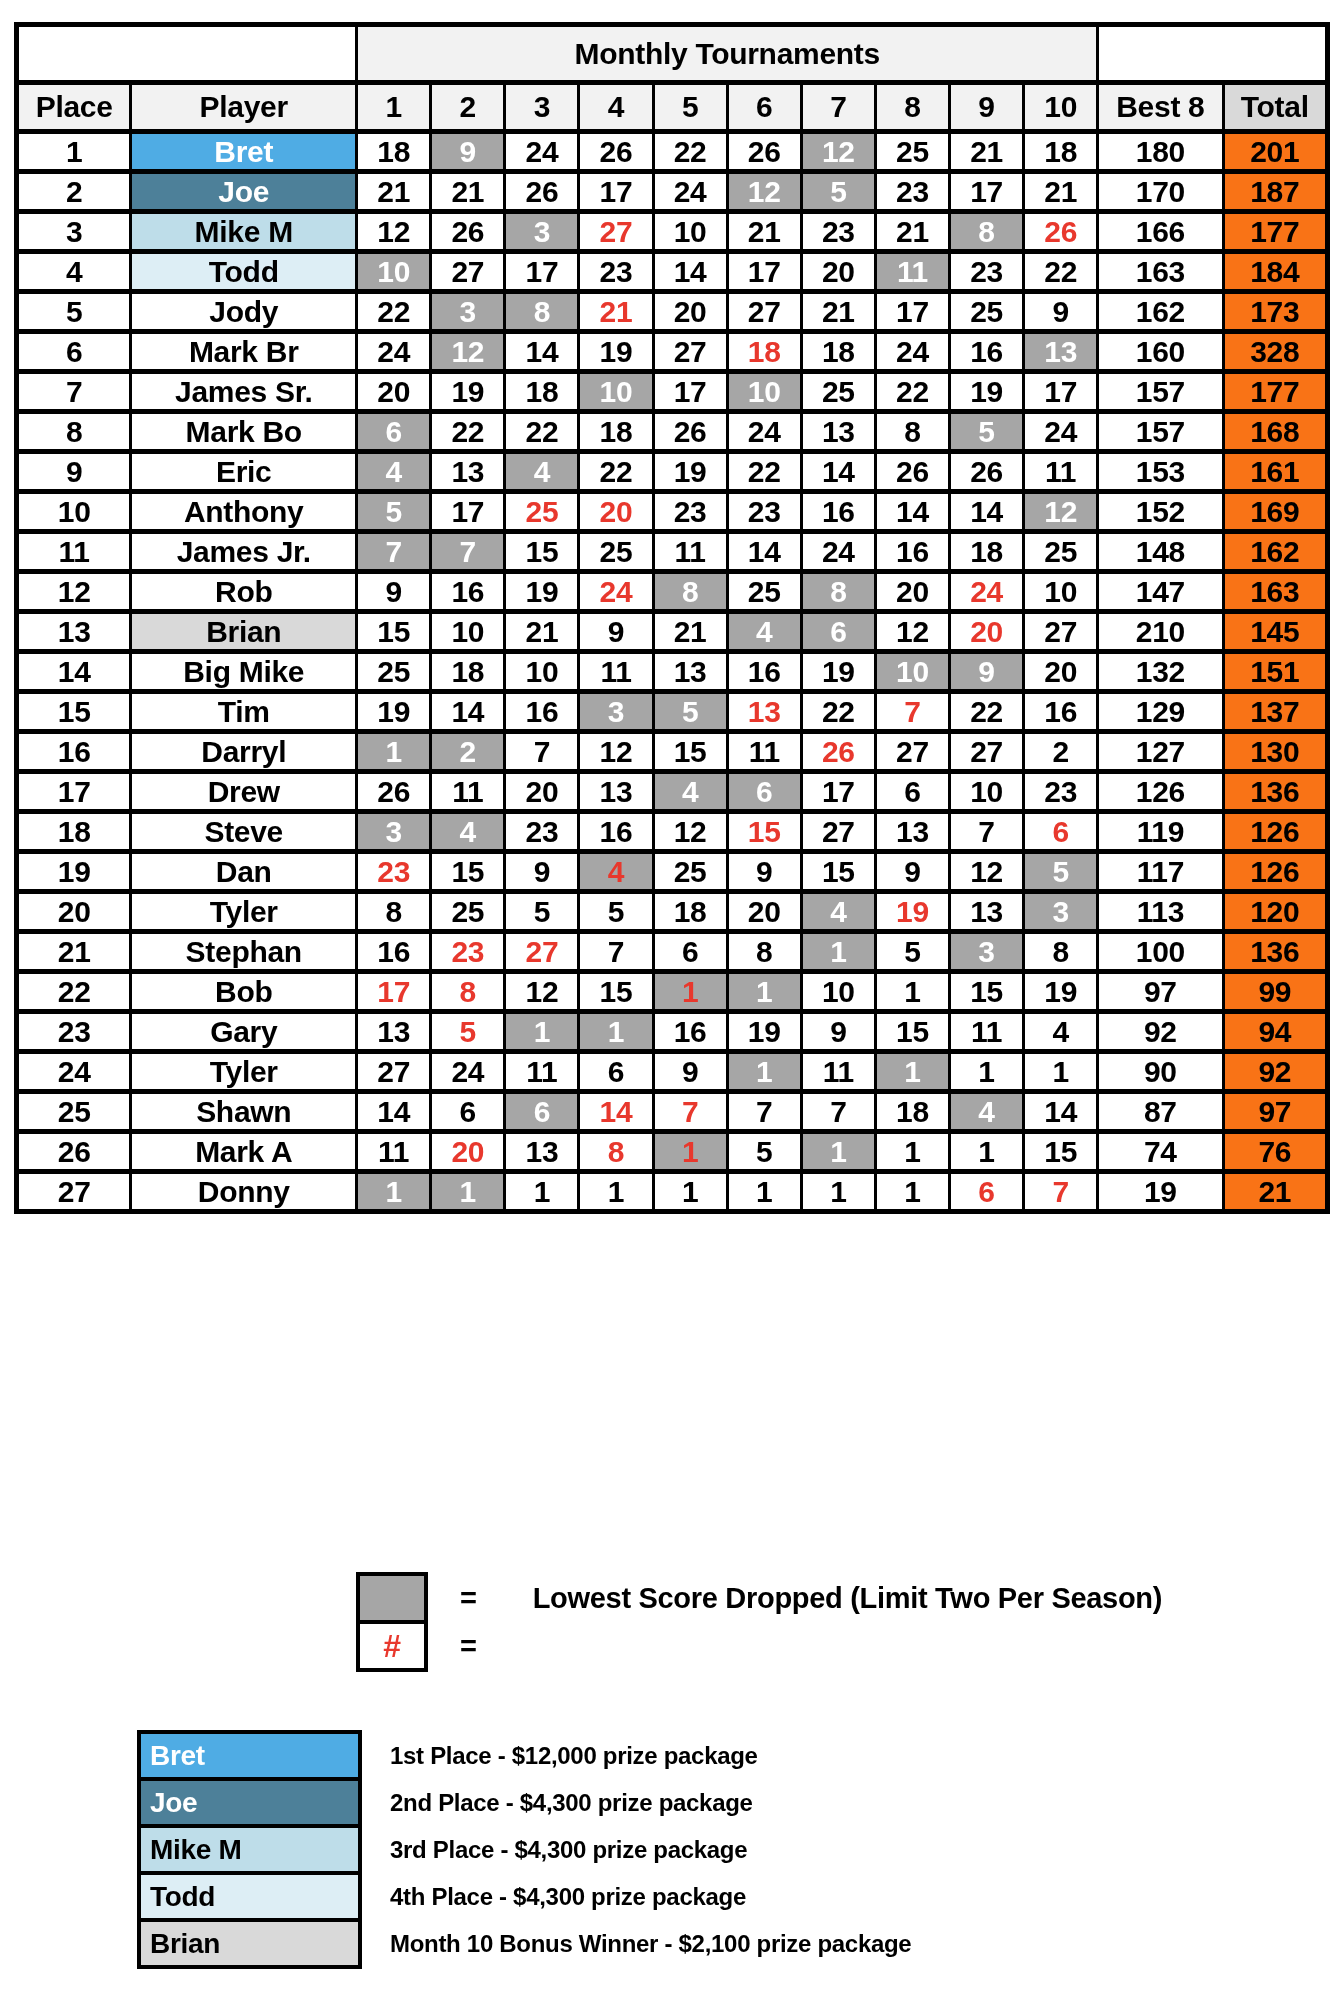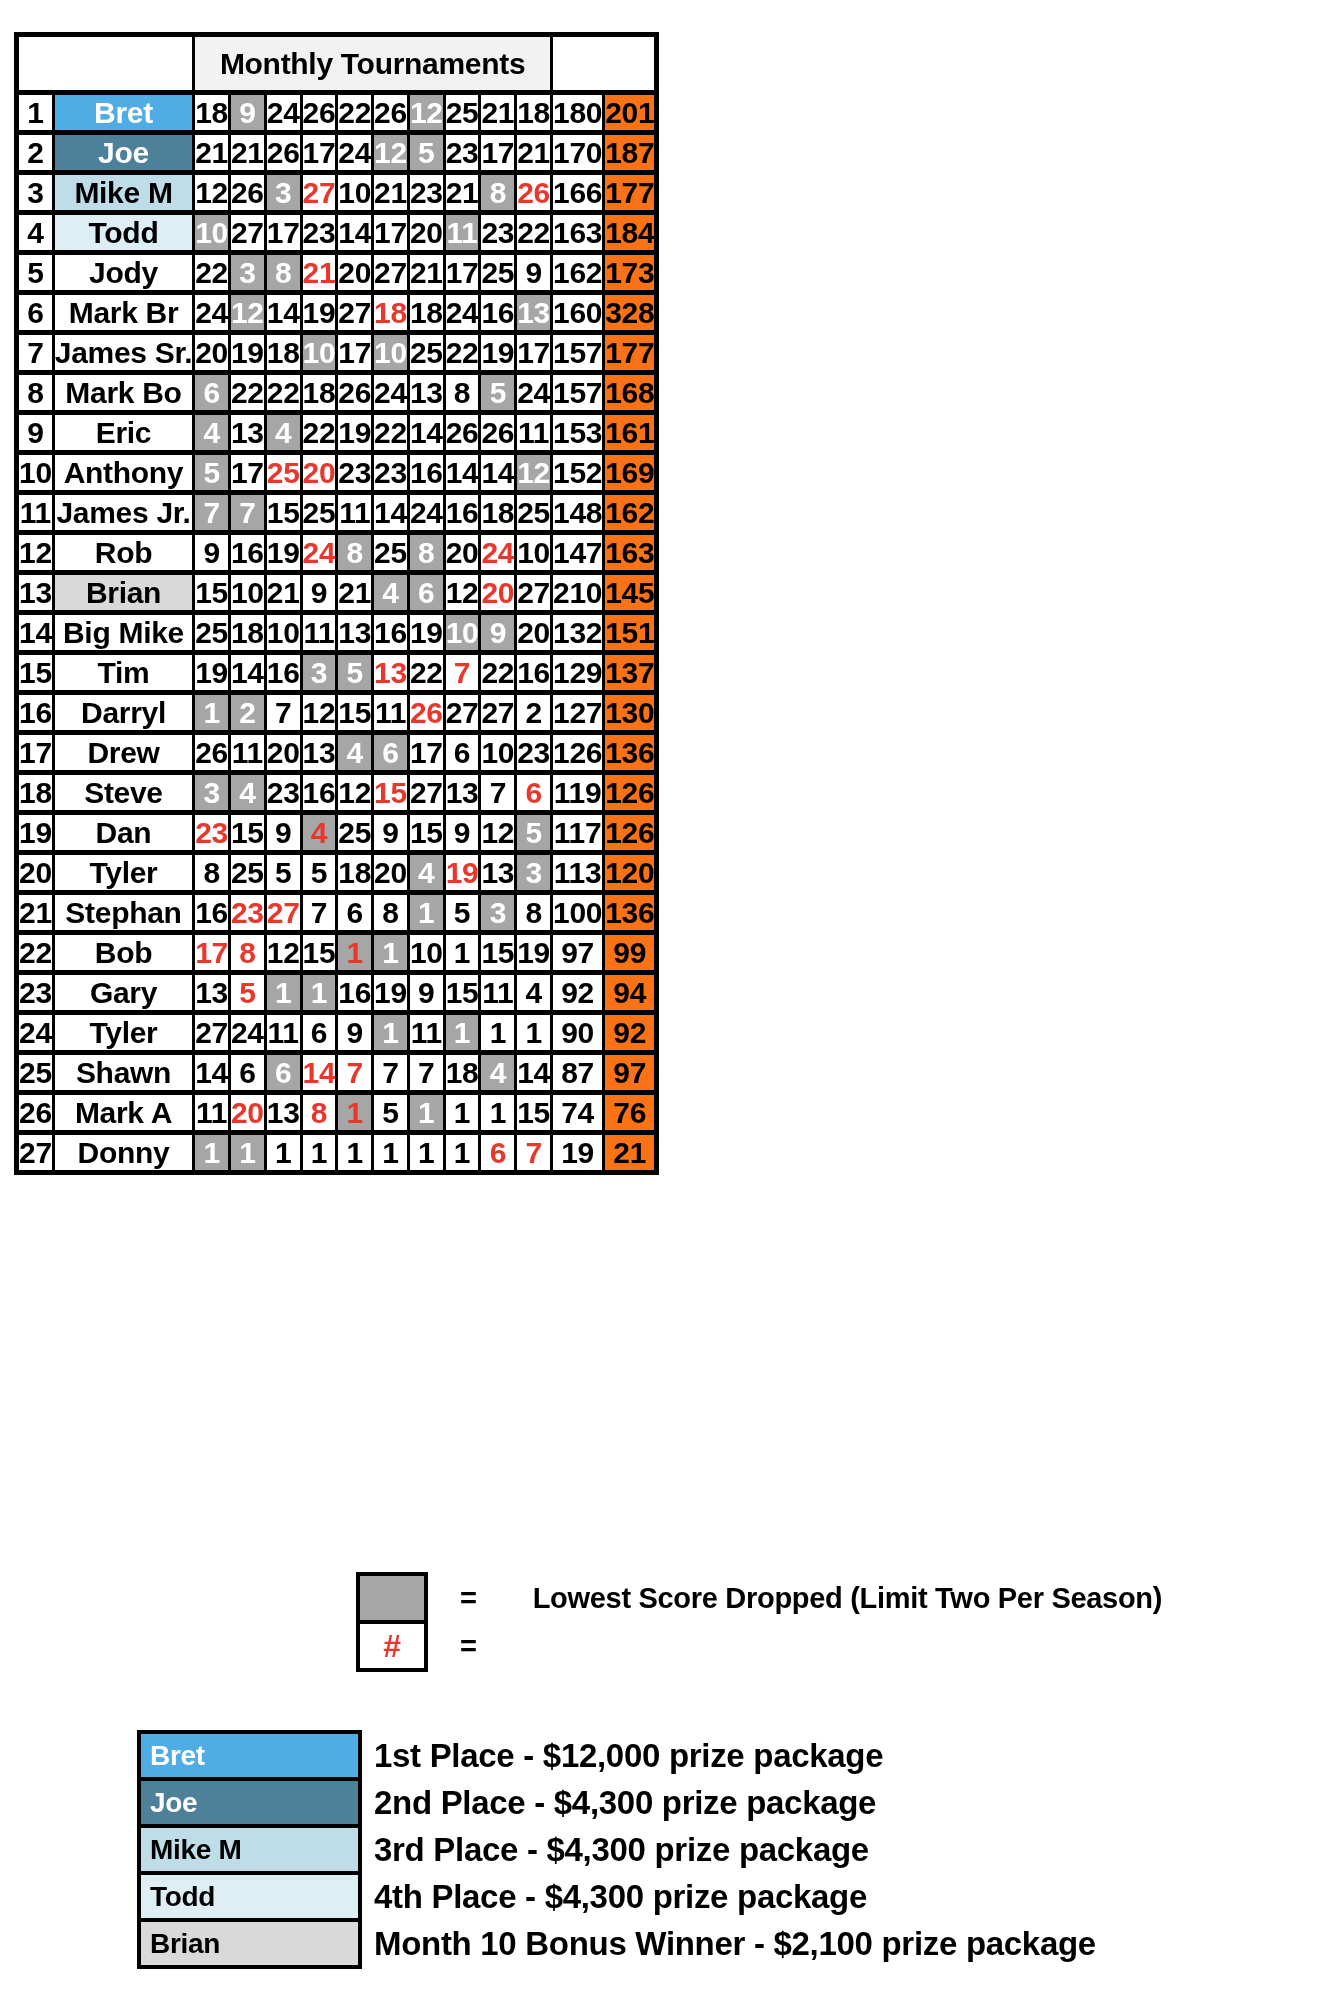--- a/index.html
+++ b/index.html
@@ -14,7 +14,7 @@
 
   
   table.standings {
-    position: absolute; left: 14px; top: 32px;
+    position: absolute; left: 14px; top: 22px;
     border-collapse: collapse; table-layout: fixed;
   }
   table.standings td, table.standings th {

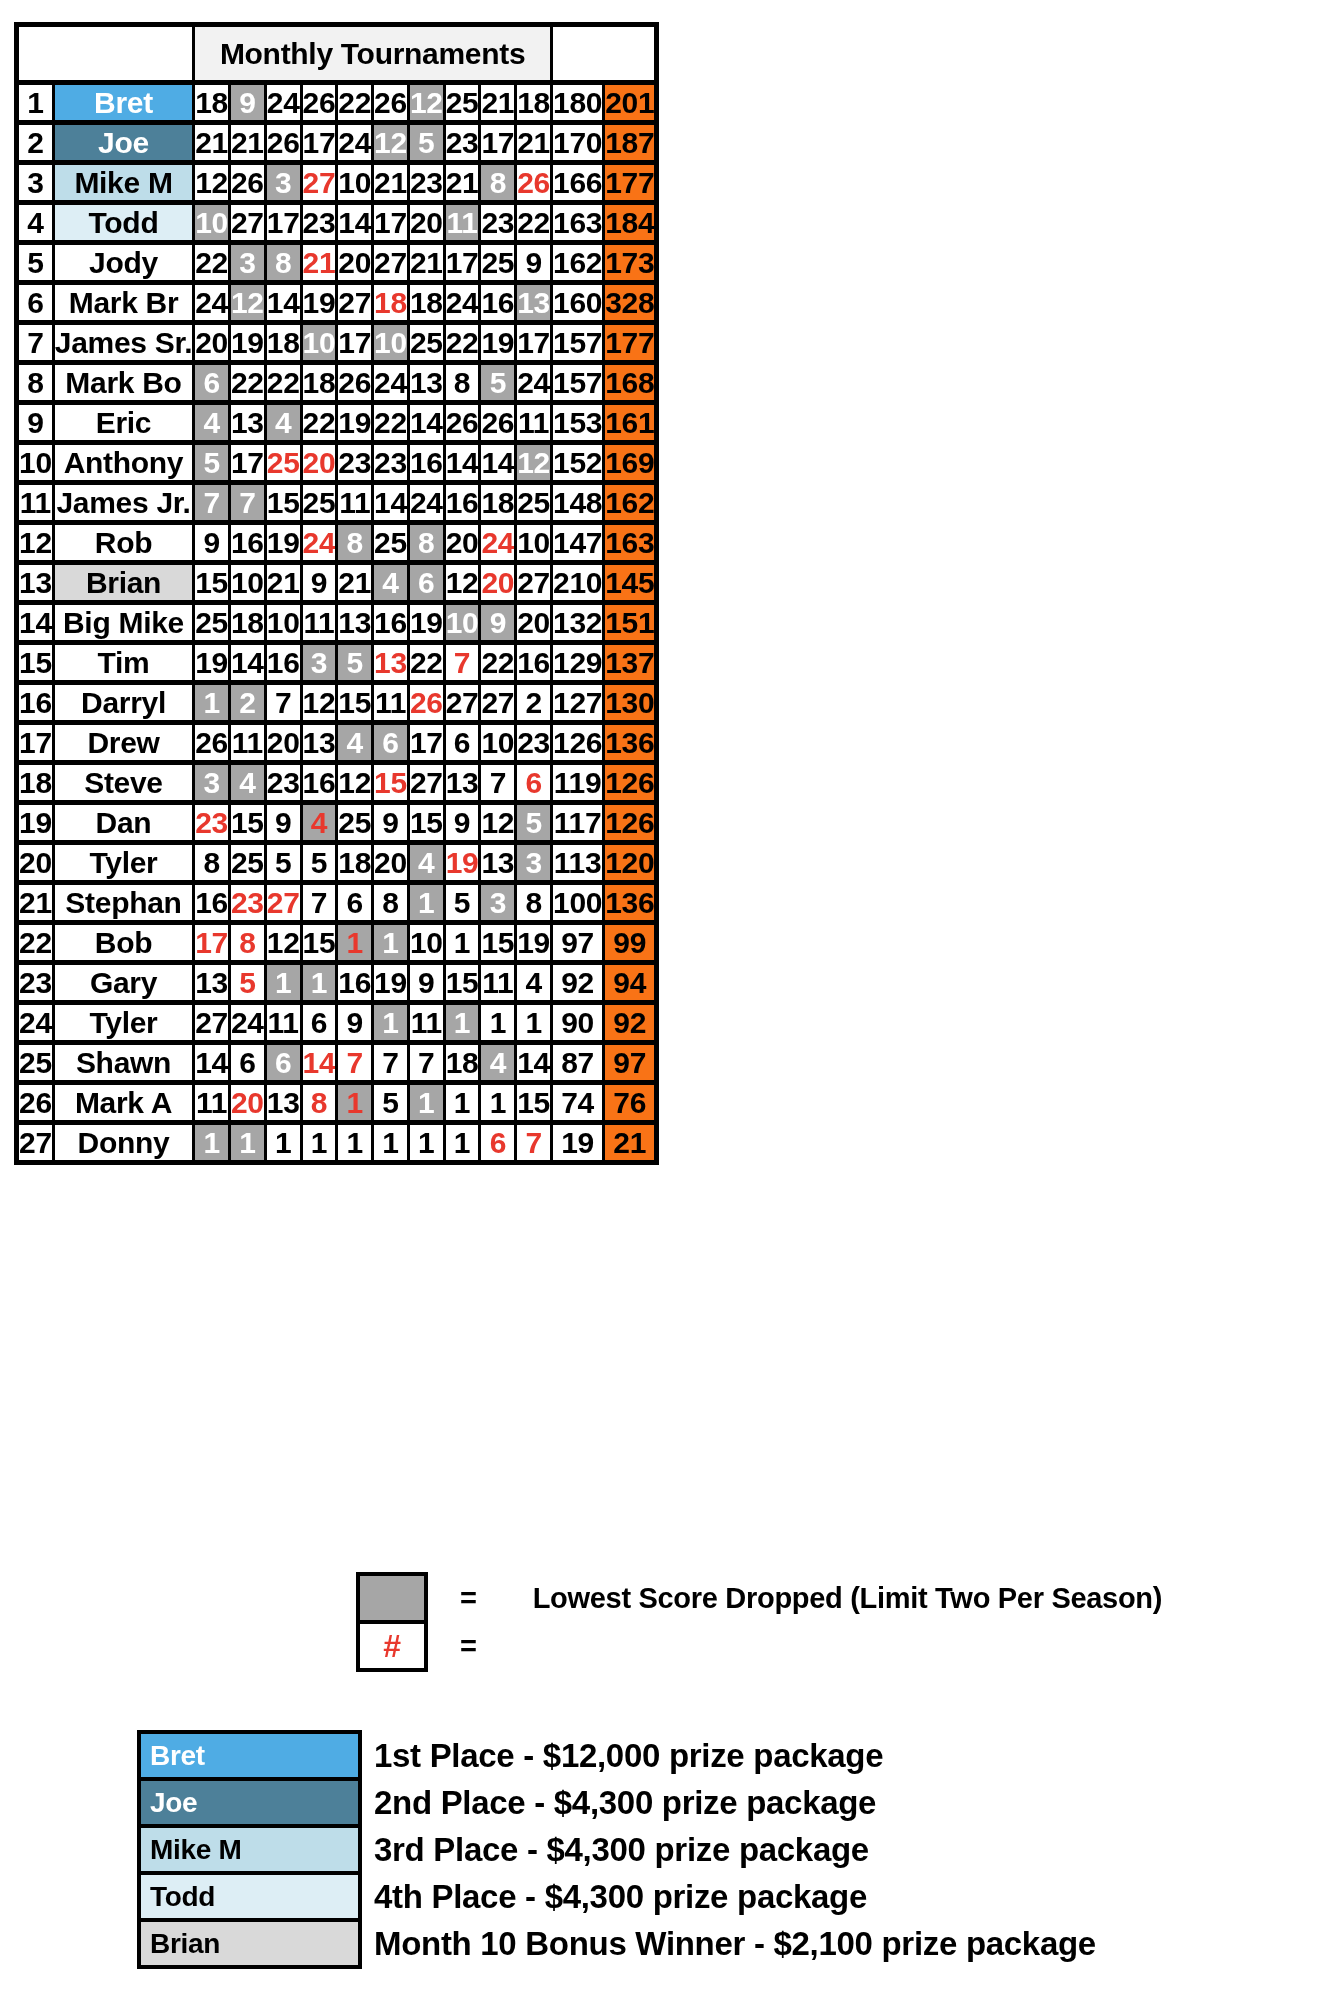--- a/index.html
+++ b/index.html
@@ -80,6 +80,22 @@
         <td class="banner-cell" colspan="10">Monthly Tournaments</td>
         <td class="corner" colspan="2"></td>
       </tr>
+      <tr class="header-row" id="header-row">
+        <th class="col-h" style="width:112px">Place</th>
+        <th class="col-h" style="width:227px">Player</th>
+        <th class="col-h" style="width: 73px;">1</th>
+          <th class="col-h" style="width: 73px;">2</th>
+          <th class="col-h" style="width: 73px;">3</th>
+          <th class="col-h" style="width: 73px;">4</th>
+          <th class="col-h" style="width: 73px;">5</th>
+          <th class="col-h" style="width: 73px;">6</th>
+          <th class="col-h" style="width: 73px;">7</th>
+          <th class="col-h" style="width: 73px;">8</th>
+          <th class="col-h" style="width: 73px;">9</th>
+          <th class="col-h" style="width: 73px;">10</th>
+          <th class="col-h" id="best8-th" style="width:124px">Best 8</th>
+        <th class="col-h total-h" style="width:102px">Total</th>
+      </tr>
     </thead>
     <tbody id="standings-body">
         <tr class="data-row">

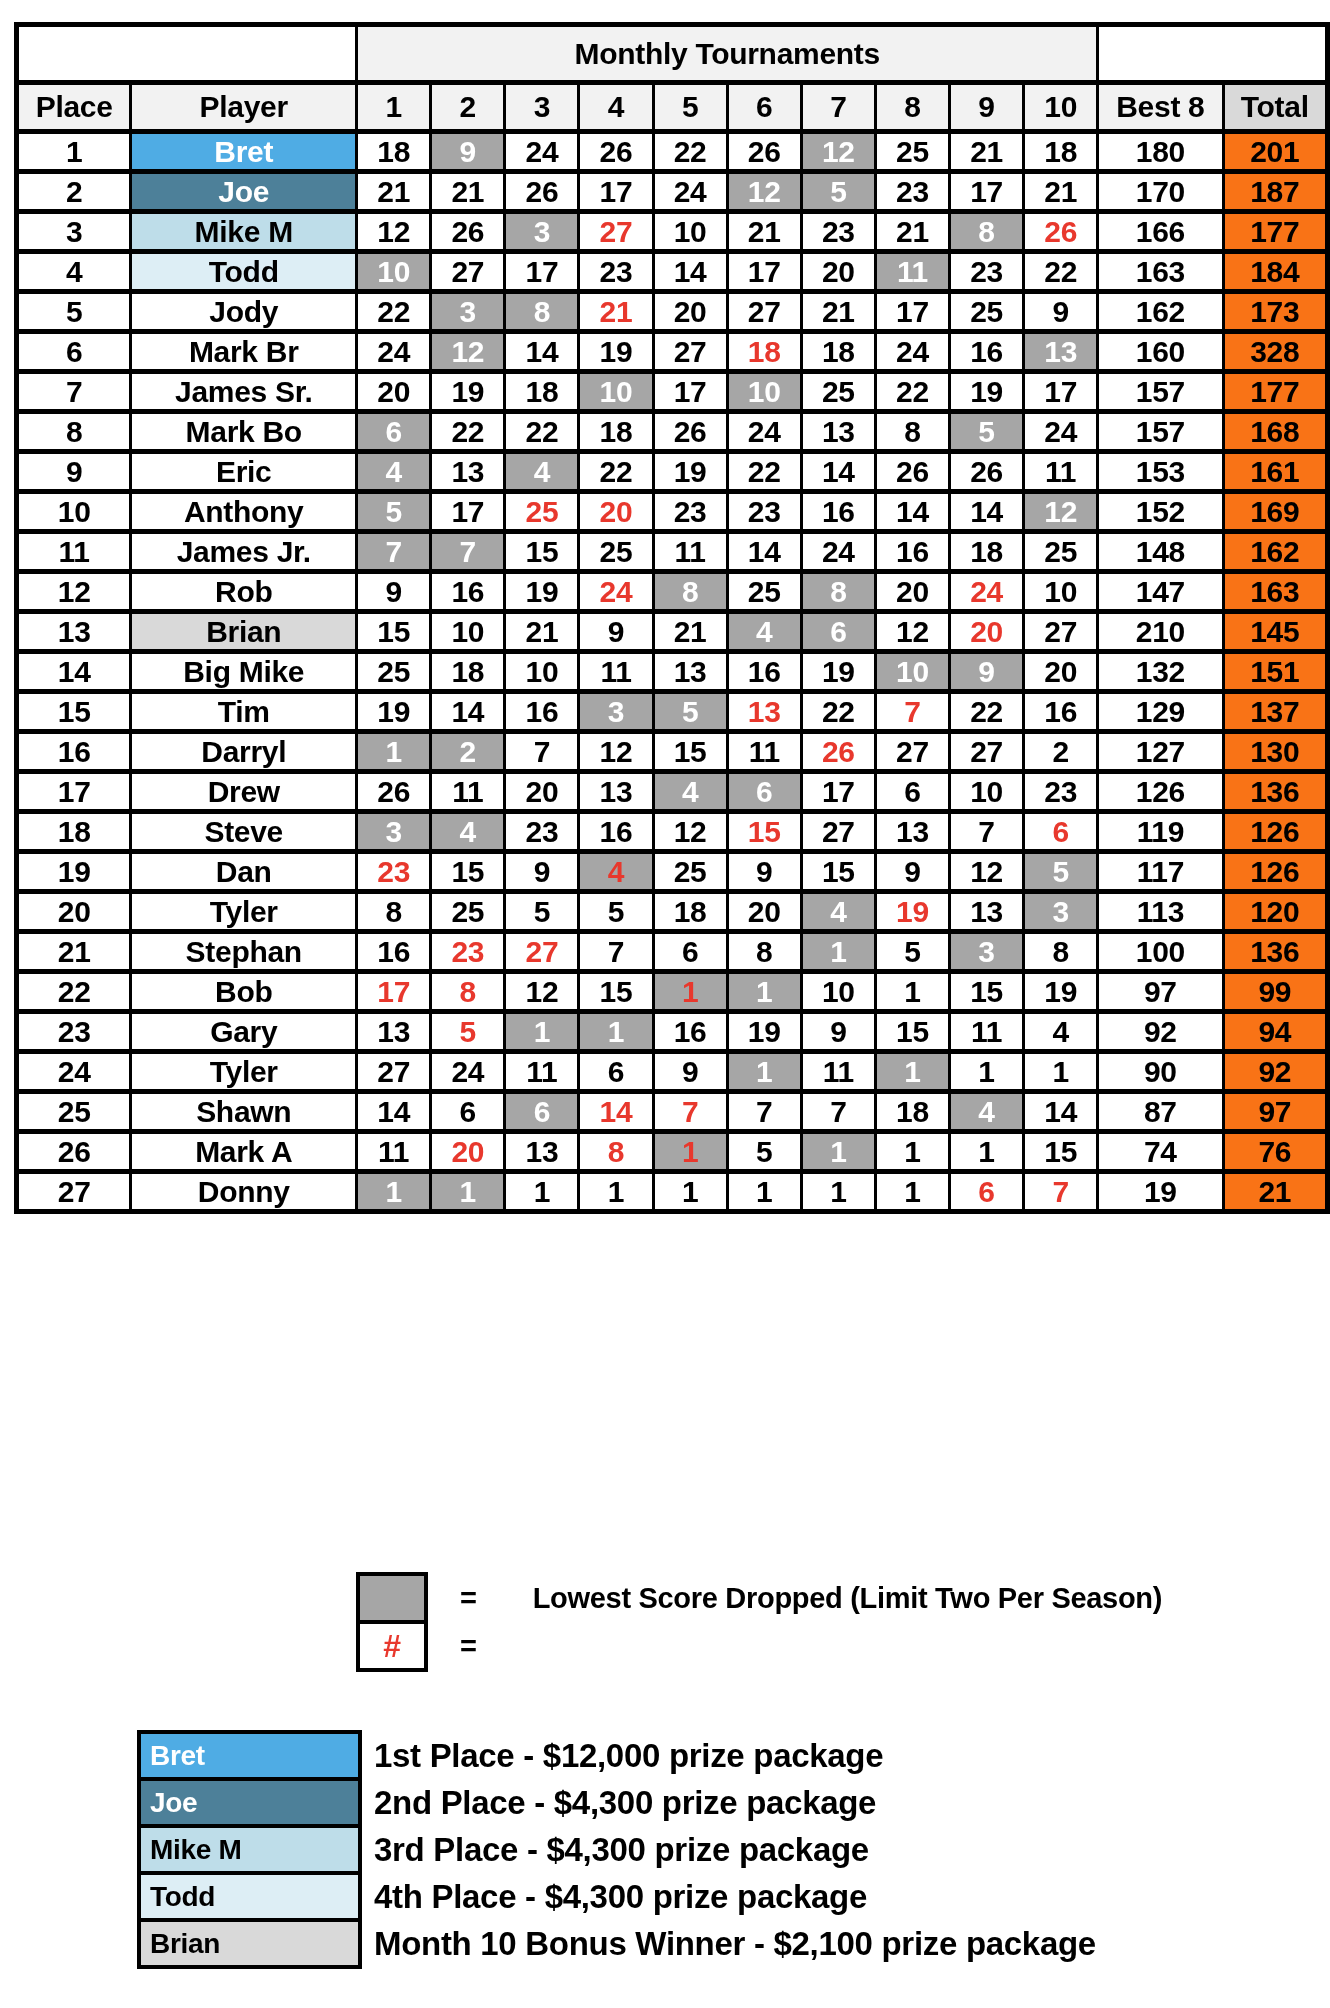--- a/index.html
+++ b/index.html
@@ -66,7 +66,7 @@
     display: flex; align-items: center; padding-left: 9px;
     font-size: 28px; flex: 0 0 auto;
   }
-  .prize-text { margin-left: 12px; display: flex; align-items: center; font-size: 33px; white-space: nowrap; }
+  .prize-text { margin-left: 28px; display: flex; align-items: center; font-size: 24px; white-space: nowrap; }
 </style>
 </head>
 <body>

